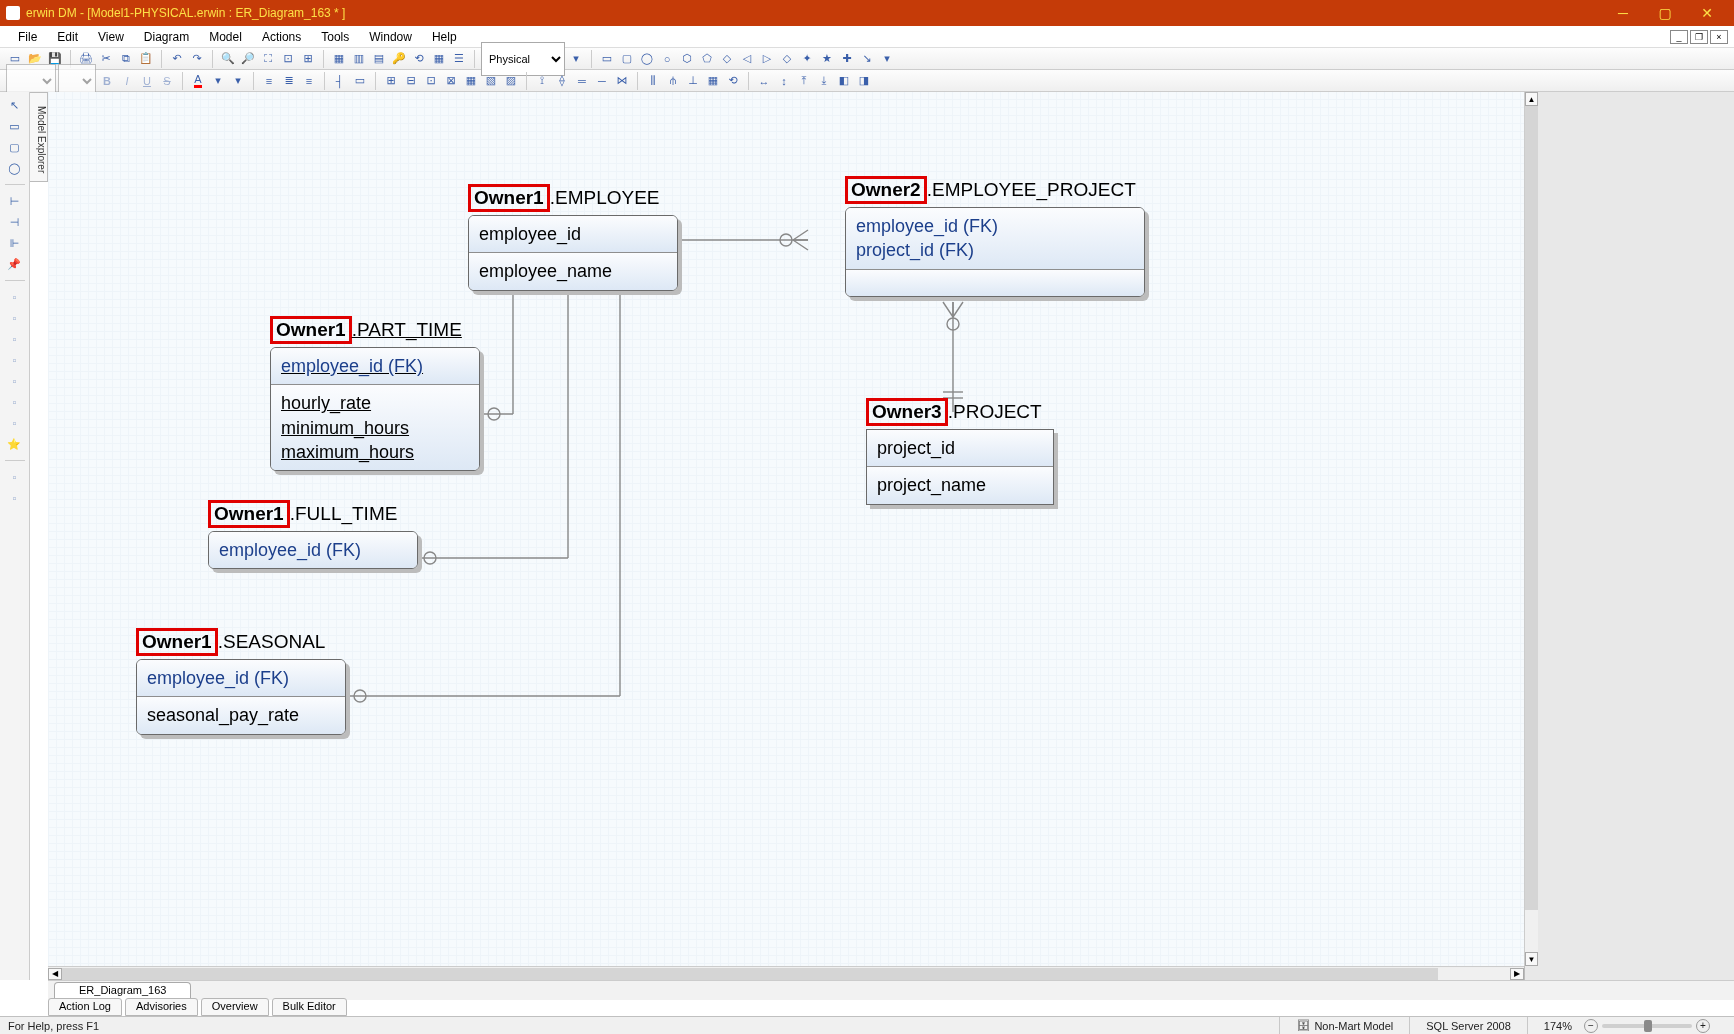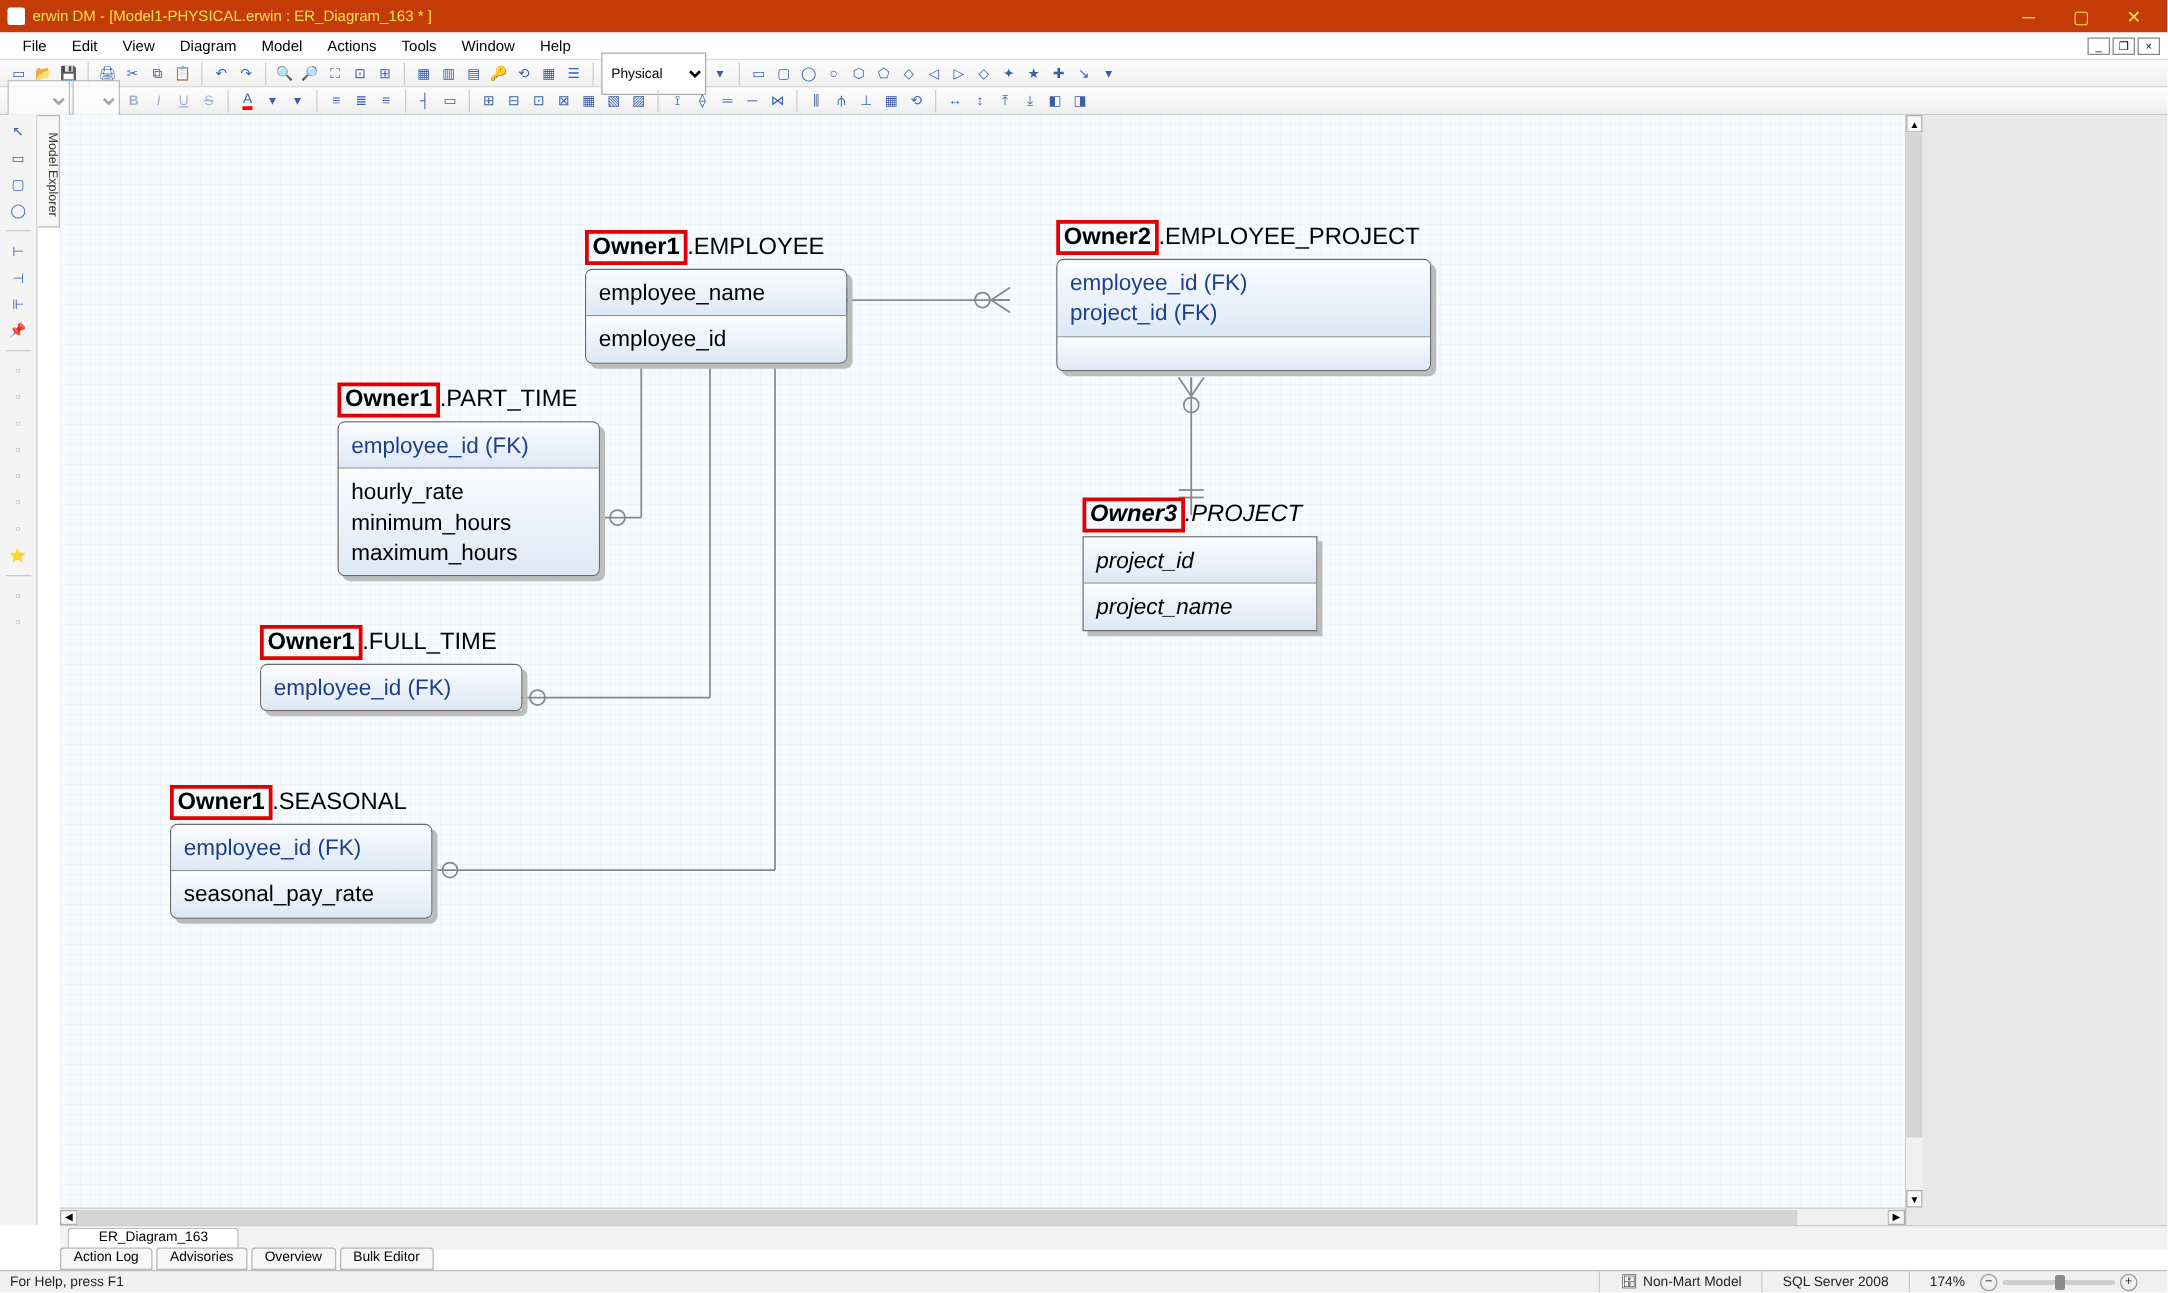--- a/index.html
+++ b/index.html
@@ -265,10 +265,10 @@
         </div>
         <div class="body">
           <div class="section black">
+              <span class="col">employee_id</span>
+            </div>
+          <div class="section black">
               <span class="col">employee_name</span>
-            </div>
-          <div class="section black">
-              <span class="col">employee_id</span>
             </div>
         </div>
       </div>

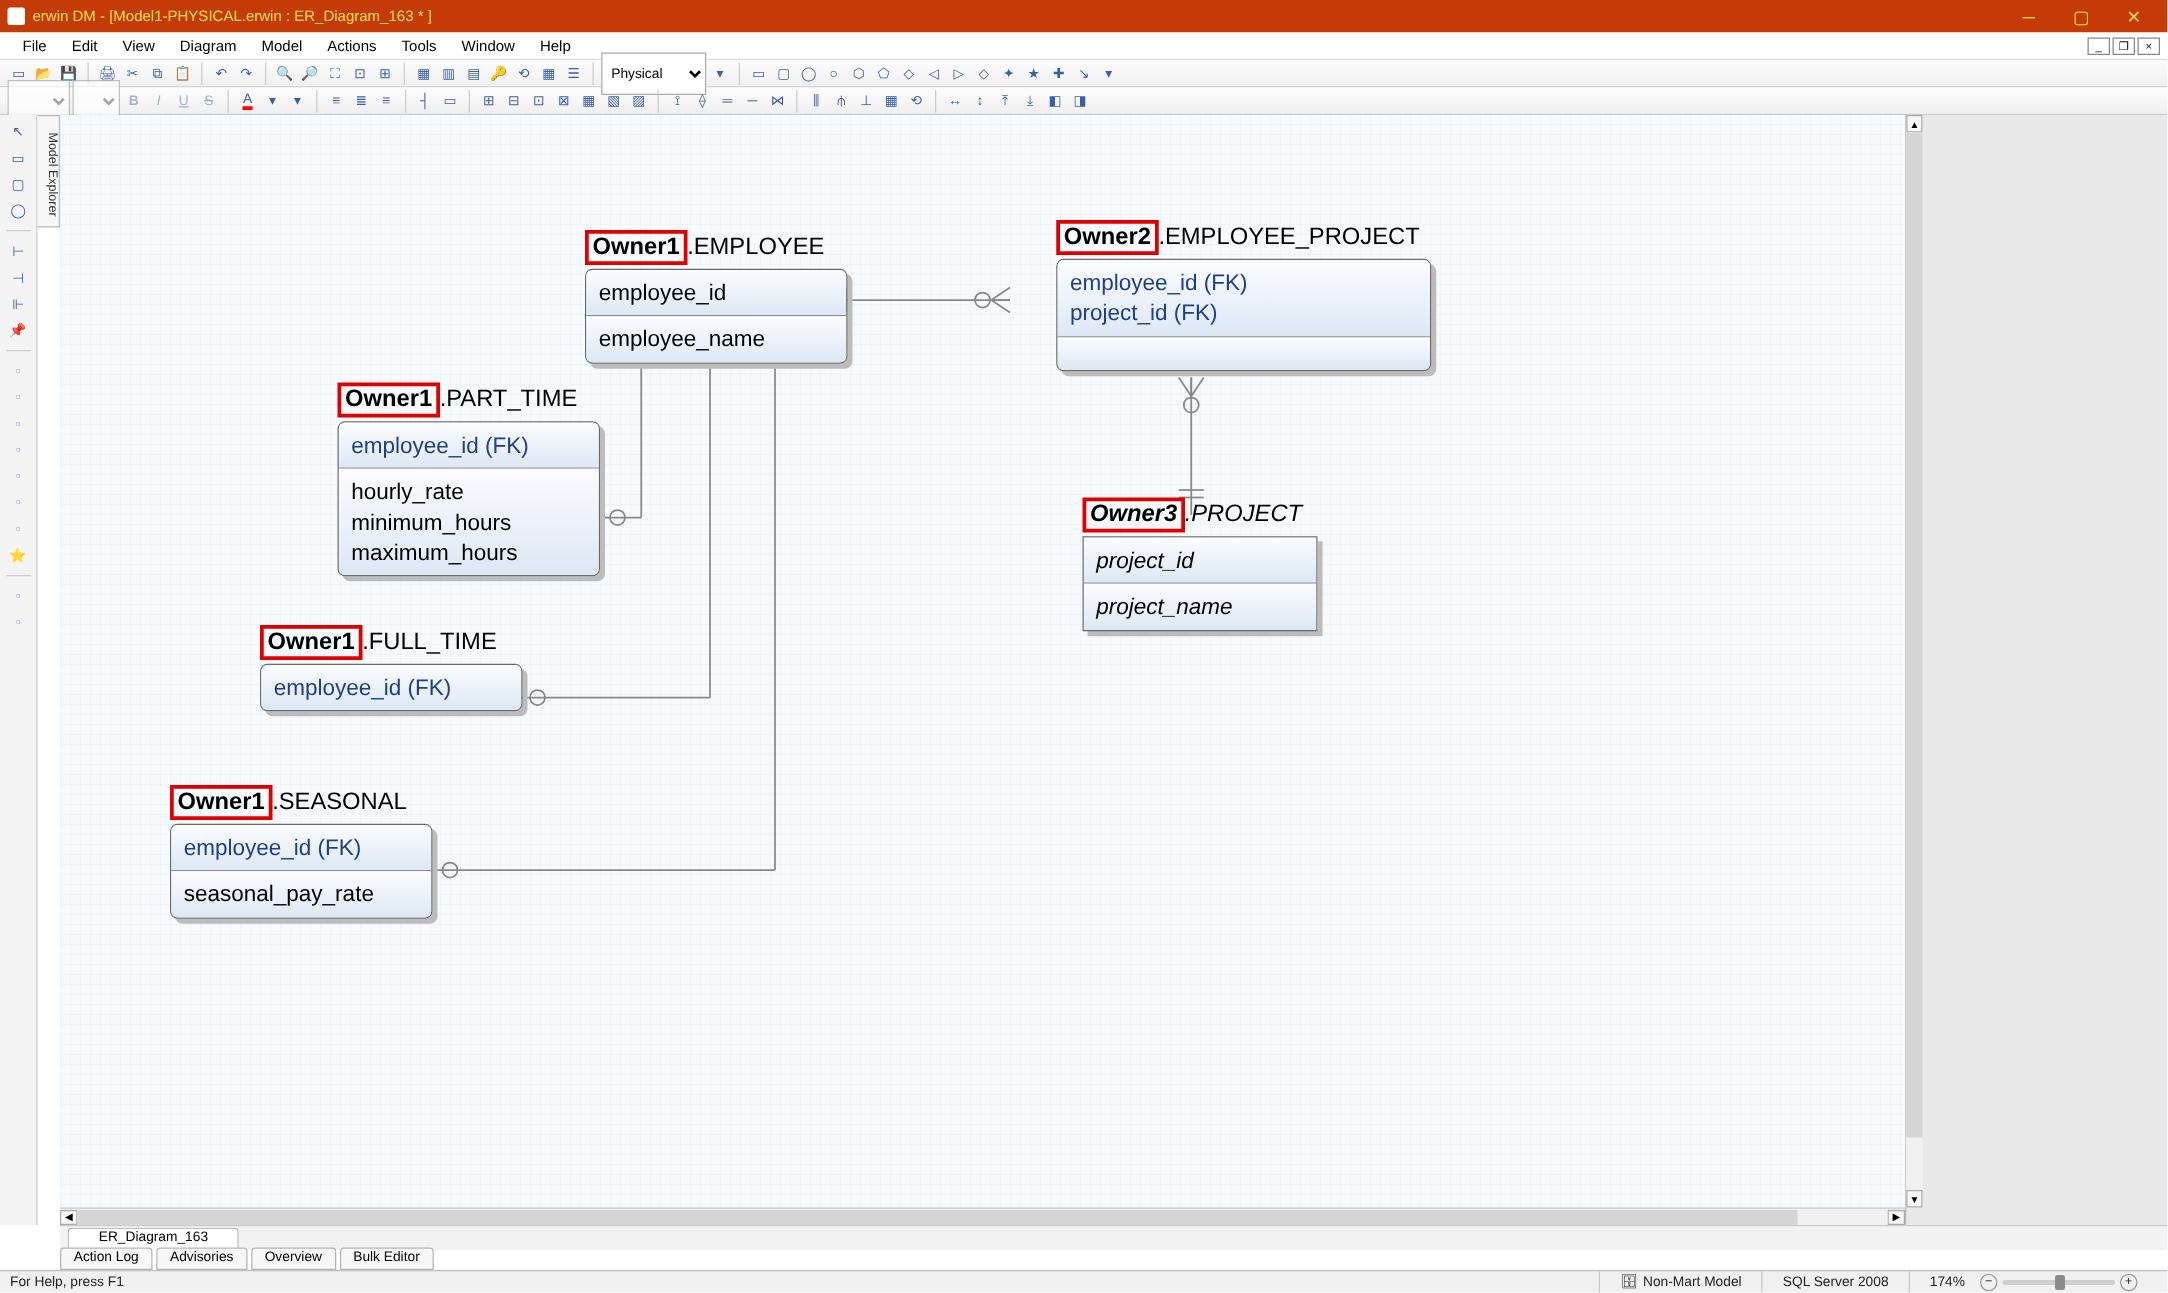--- a/index.html
+++ b/index.html
@@ -286,7 +286,7 @@
         </div>
       </div>
 
-      <div class="entity" style="left:222px; top:214px;">
+      <div class="entity" style="left:222px; top:224px;text-decoration:underline;">
         <div class="title">
           <span class="owner-box">Owner1</span><span class="suffix">.PART_TIME</span>
         </div>

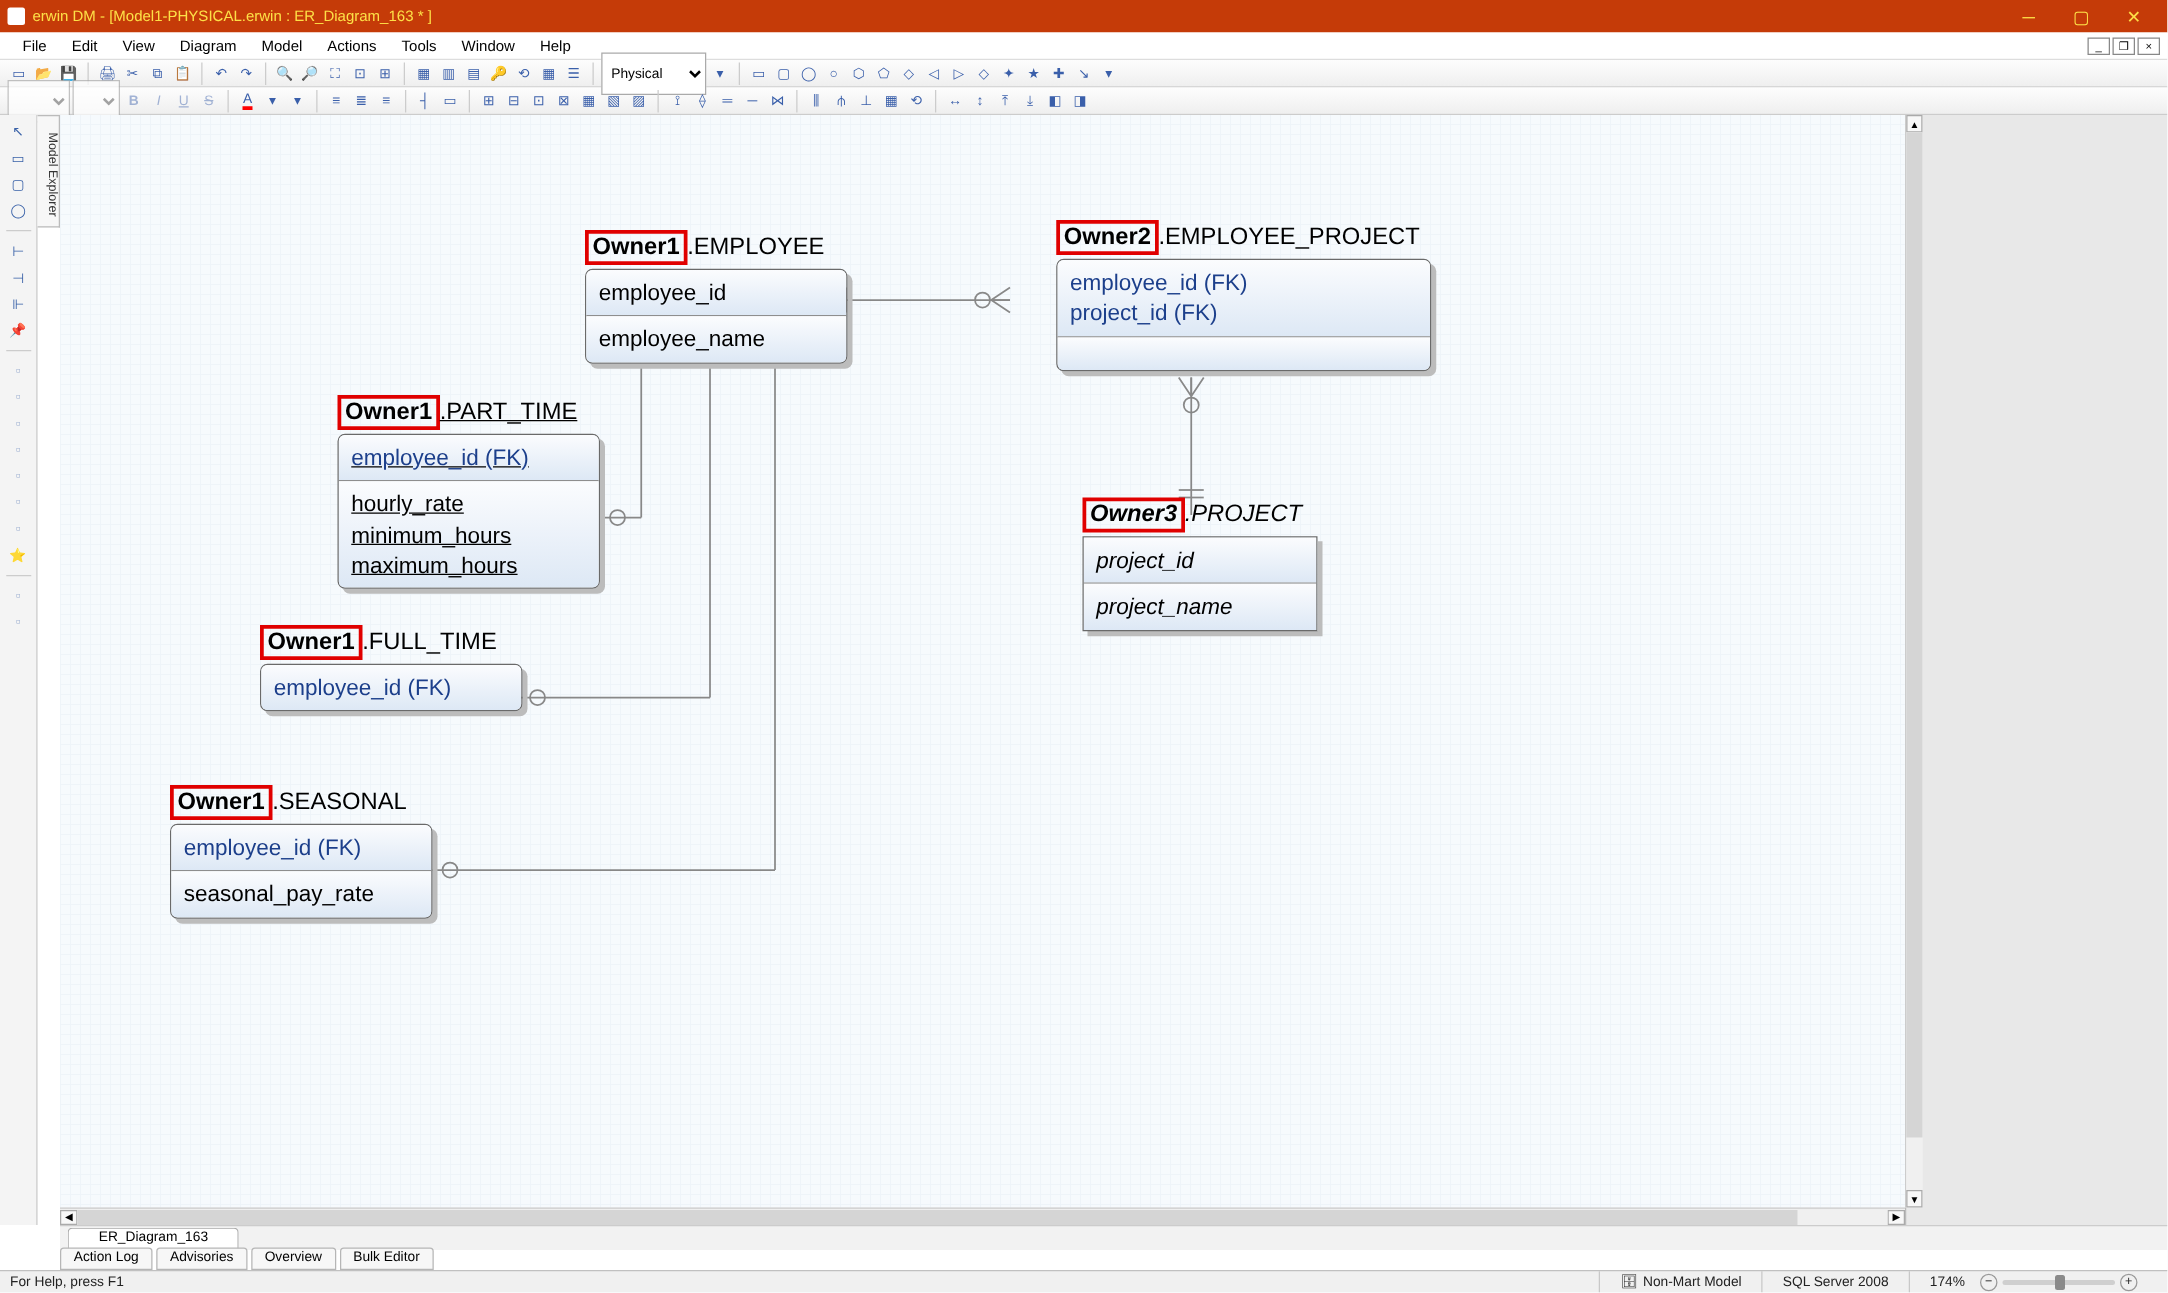--- a/index.html
+++ b/index.html
@@ -302,7 +302,7 @@
         </div>
       </div>
 
-      <div class="entity sharp" style="left:818px; top:306px;font-style:italic;">
+      <div class="entity sharp" style="left:818px; top:306px;">
         <div class="title">
           <span class="owner-box">Owner3</span><span class="suffix">.PROJECT</span>
         </div>

